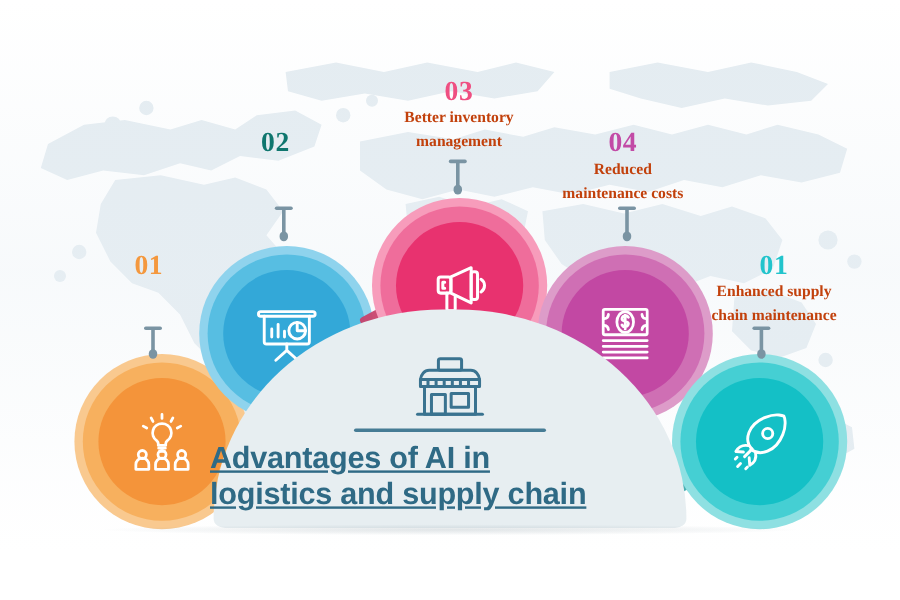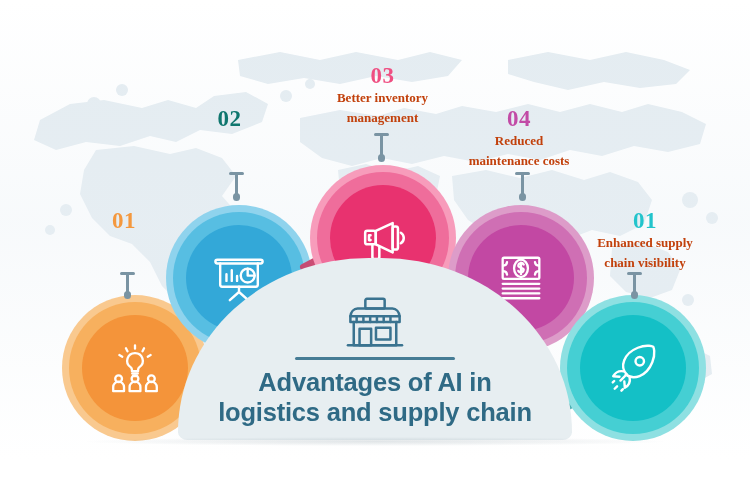--- a/index.html
+++ b/index.html
@@ -248,7 +248,7 @@
       <div class="lbl" style="left: 565px; top: 208px; width: 160px;">
         <div class="num" style="color: rgb(34, 196, 204);">01</div>
         <div class="txt">Enhanced supply
-chain visibility</div>
+chain maintenance</div>
       </div>
     </div>
 </div>

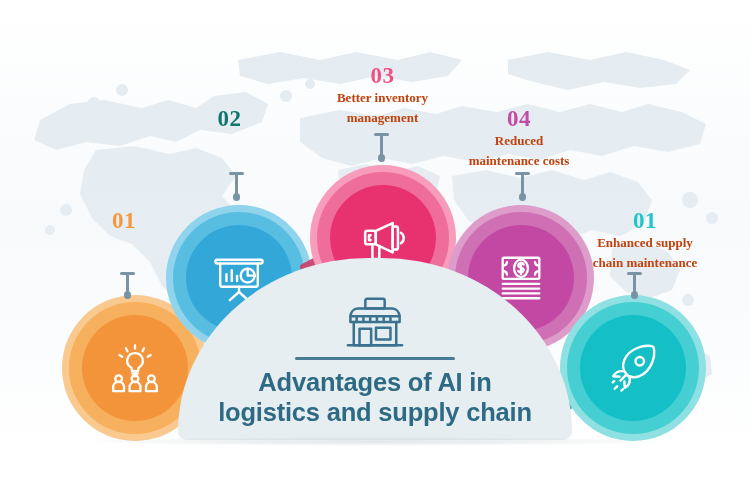--- a/index.html
+++ b/index.html
@@ -50,9 +50,10 @@
   .divider{position:absolute;left:295px;top:357px;width:160px;height:3px;background:#38728d;border-radius:2px;opacity:.92;}
   .center-title{
     position:absolute;left:175px;top:367px;width:400px;
-    text-align:center;color:#2f6a85;
+    color:#2f6a85;
     font-size:25.5px;font-weight:700;line-height:30px;letter-spacing:-.2px;
     white-space:pre-line;
+    text-decoration:underline;
   }
 </style>
 </head>

